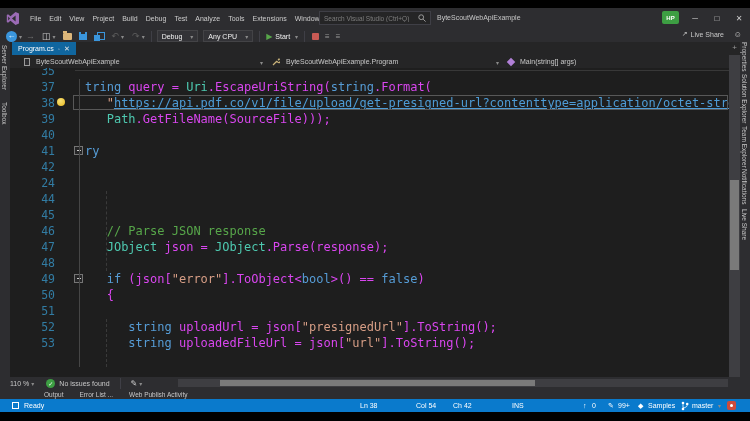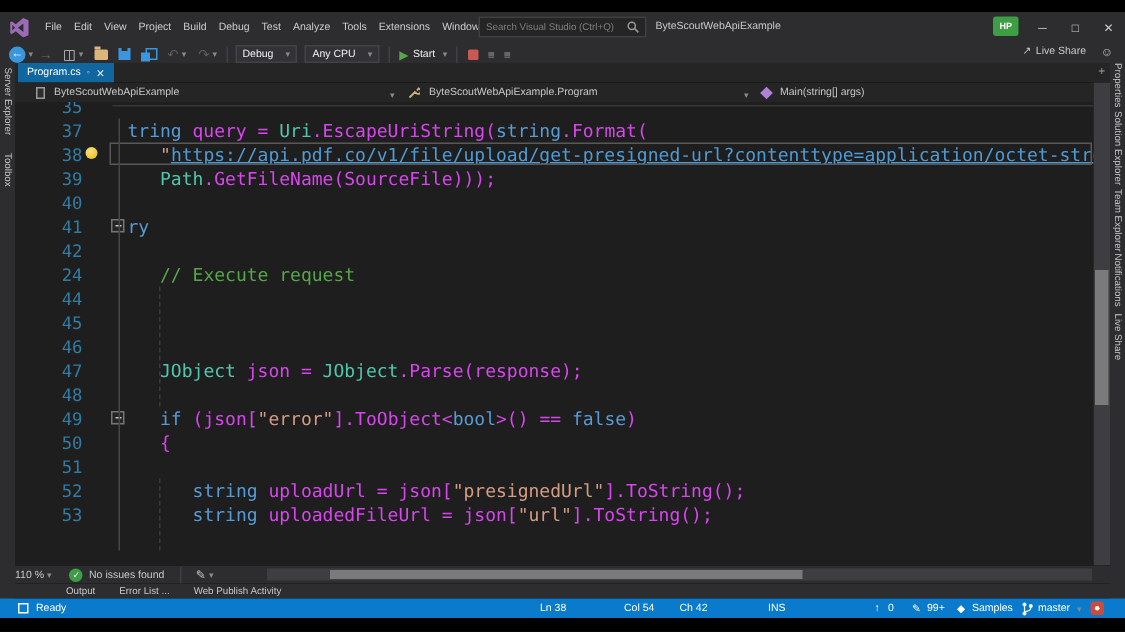--- a/index.html
+++ b/index.html
@@ -287,7 +287,7 @@
         <div class="crow">
           <span class="ln">24</span>
           <span class="fold"></span>
-          <span class="codetxt"><span class="sg pln">   </span><span class="sg com">// Execute request</span></span>
+          <span class="codetxt"><span class="sg pln">   </span></span>
         </div>
         <div class="crow">
           <span class="ln">44</span>

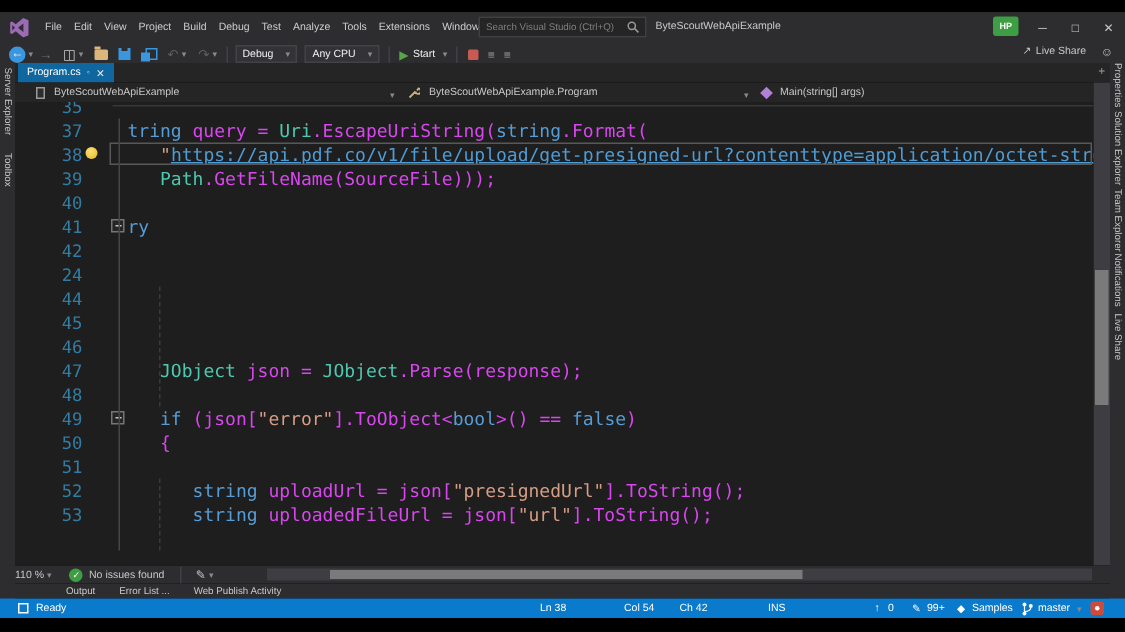--- a/index.html
+++ b/index.html
@@ -301,7 +301,7 @@
         <div class="crow">
           <span class="ln">46</span>
           <span class="fold"></span>
-          <span class="codetxt"><span class="sg pln">   </span></span>
+          <span class="codetxt"><span class="sg pln">   </span><span class="sg com">// Parse JSON response</span></span>
         </div>
         <div class="crow">
           <span class="ln">47</span>

